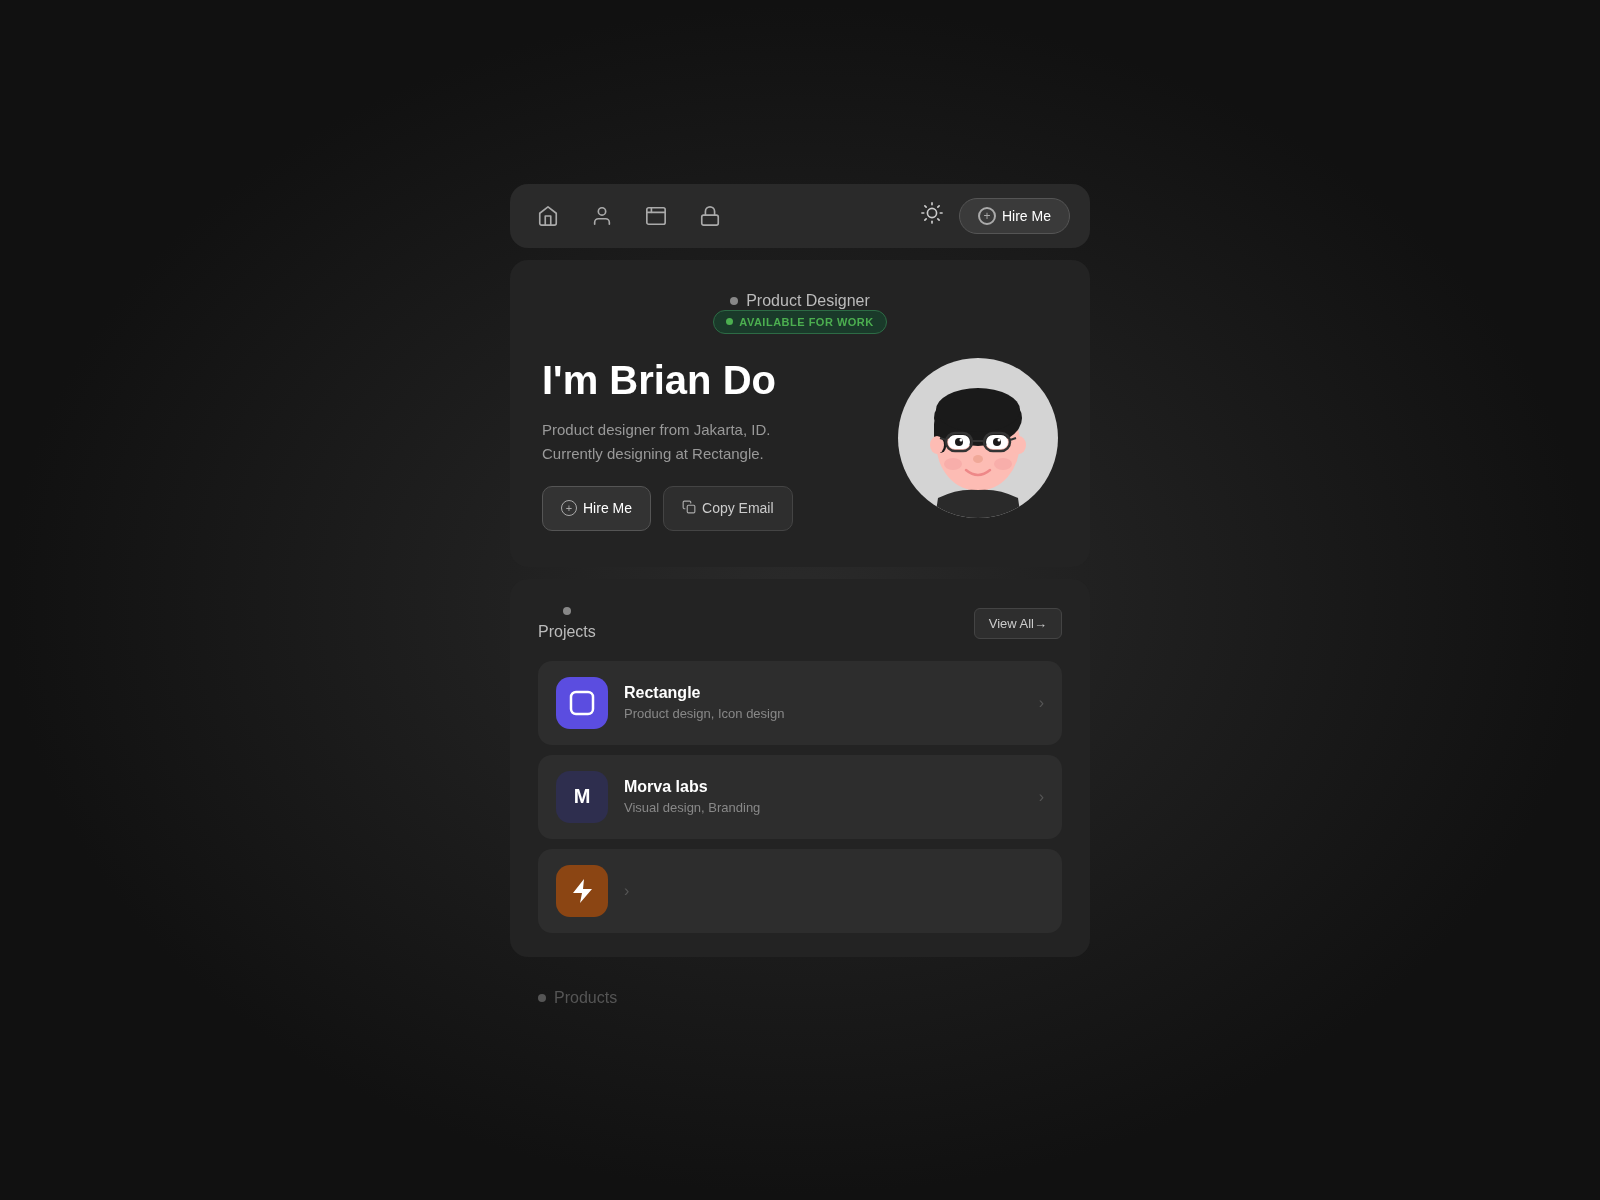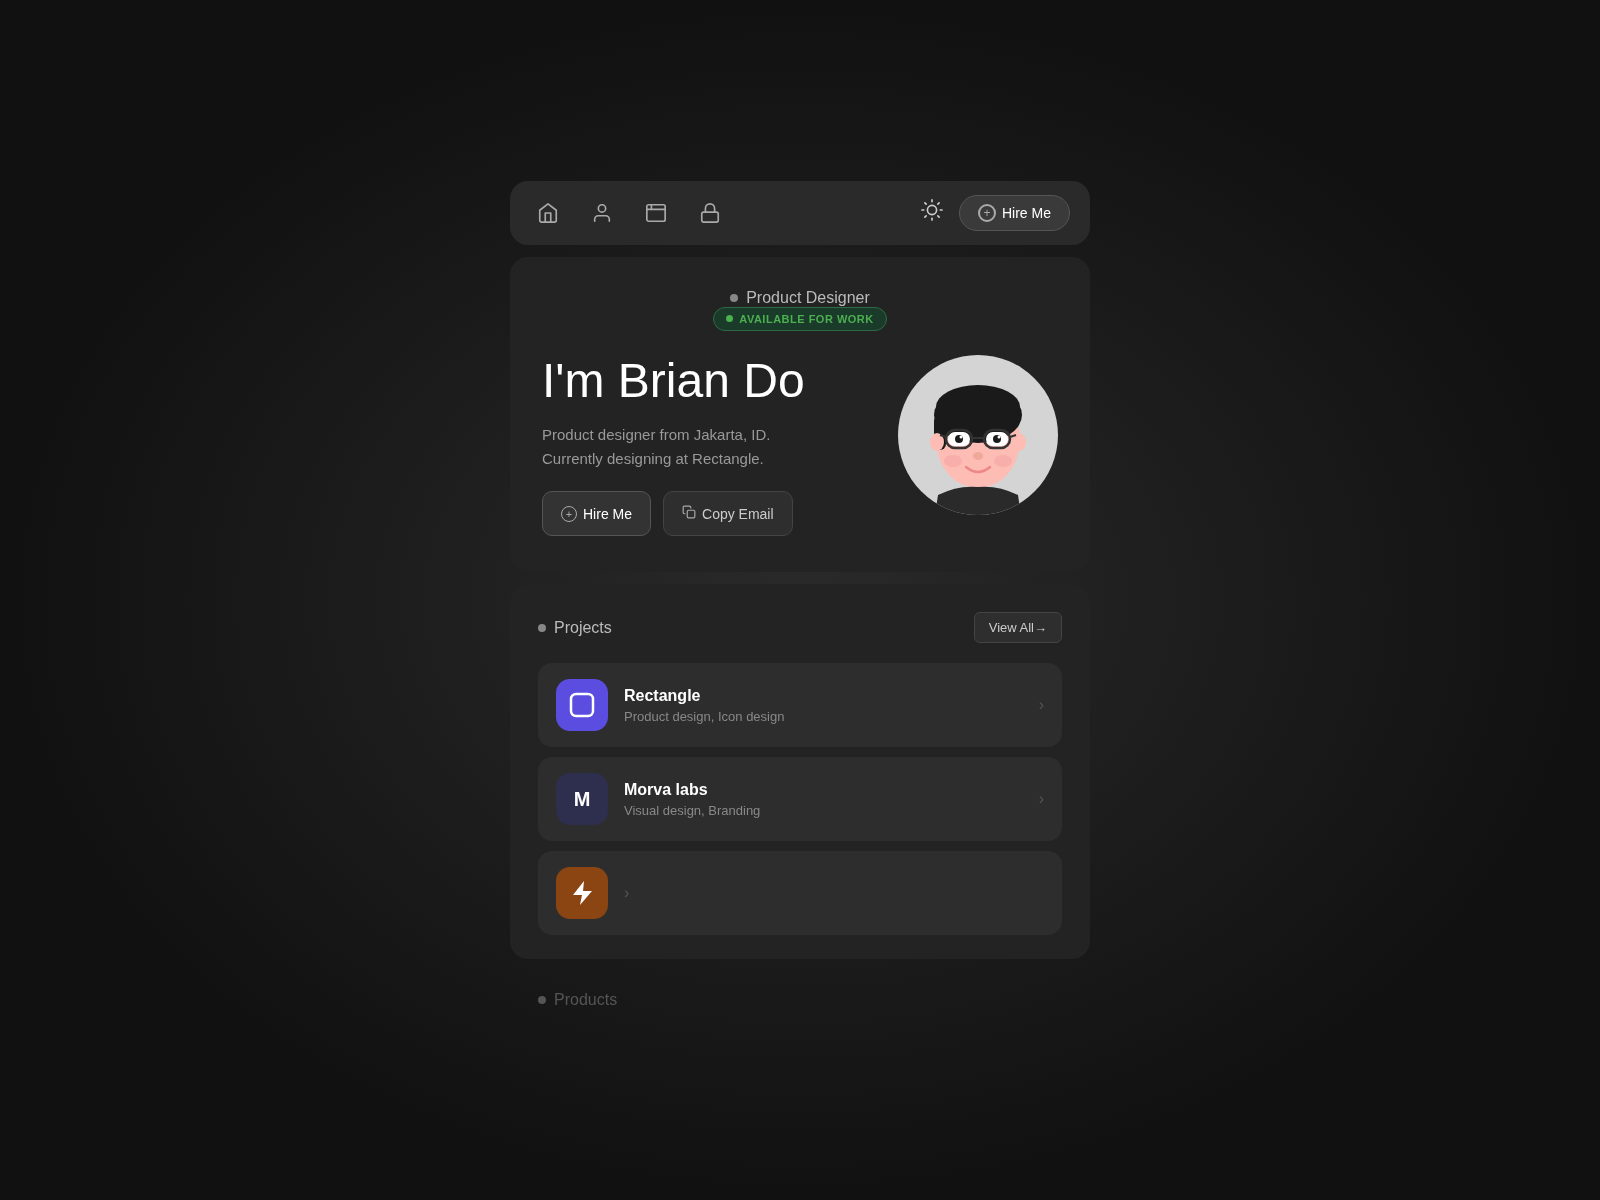--- a/index.html
+++ b/index.html
@@ -156,8 +156,8 @@
     }
 
     .hero-name {
-      font-size: 48px;
-      font-weight: 400;
+      font-size: 40px;
+      font-weight: 700;
       color: #ffffff;
       line-height: 1.1;
       margin-bottom: 16px;

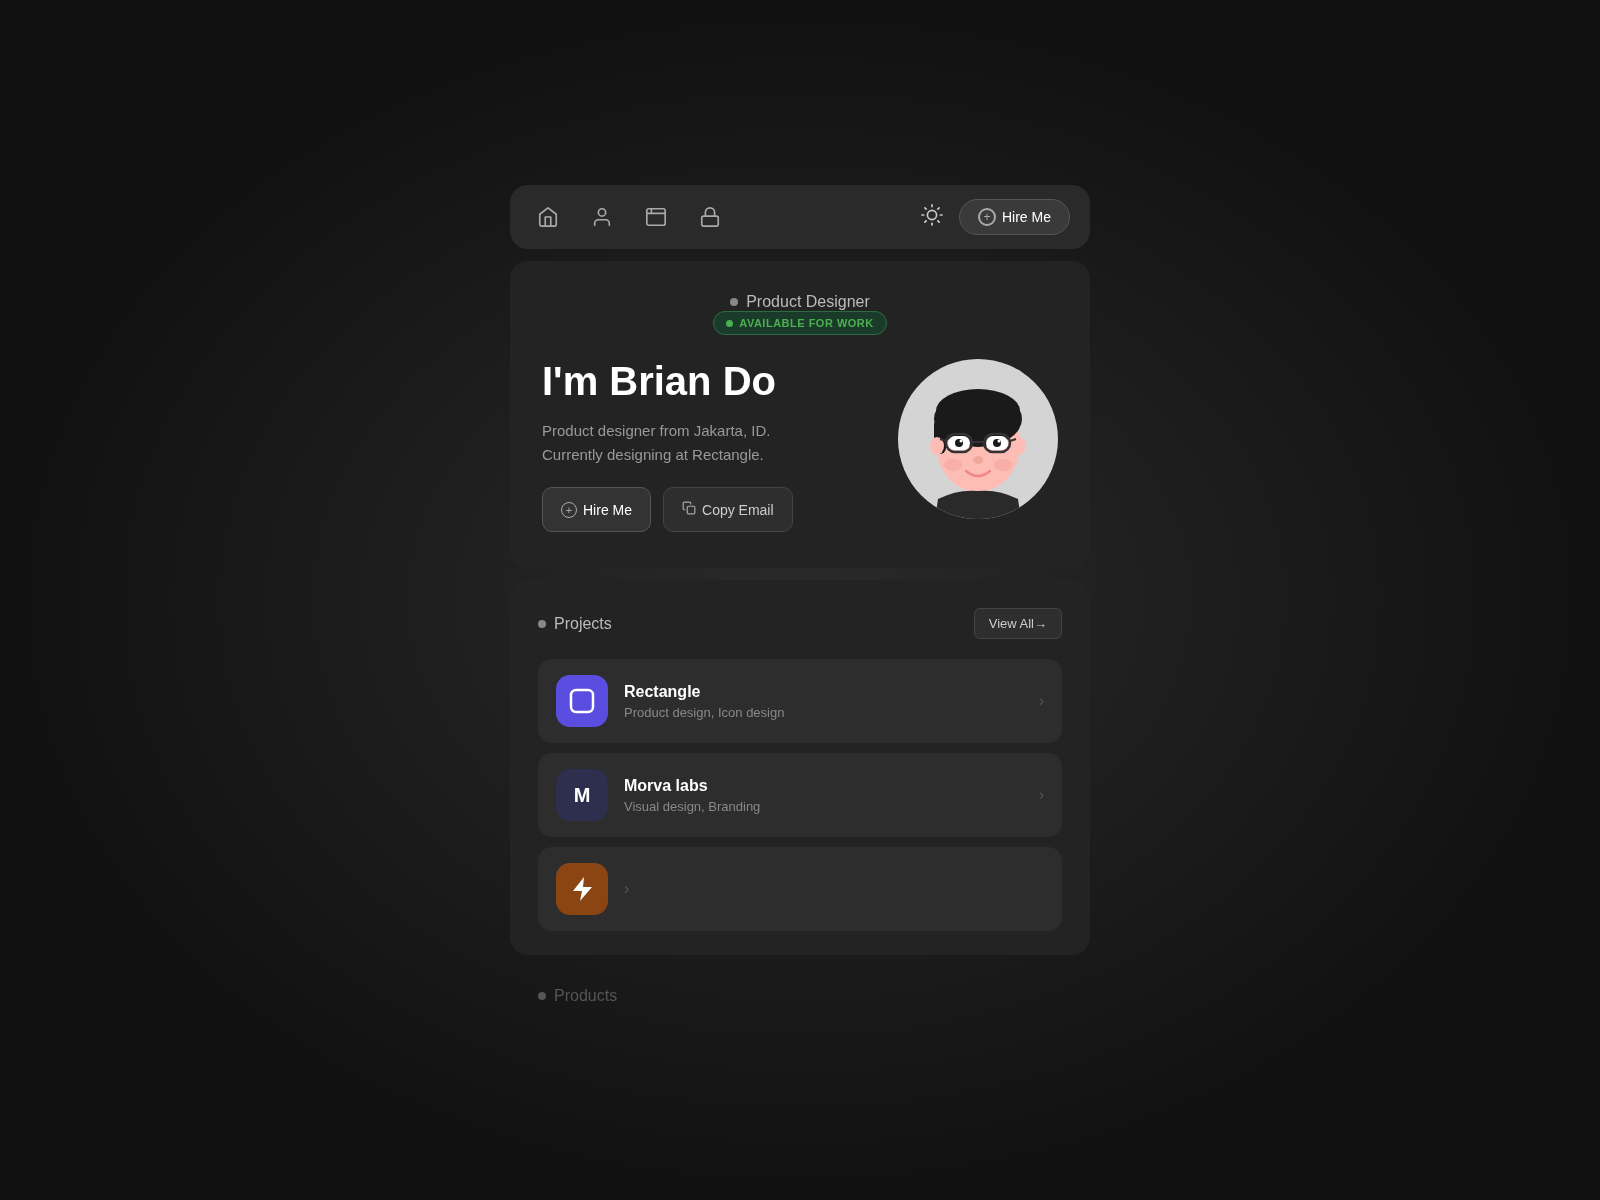--- a/index.html
+++ b/index.html
@@ -253,6 +253,7 @@
       gap: 8px;
       color: #bbb;
       font-size: 16px;
+      flex-direction: column;
     }
 
     .view-all-btn {

